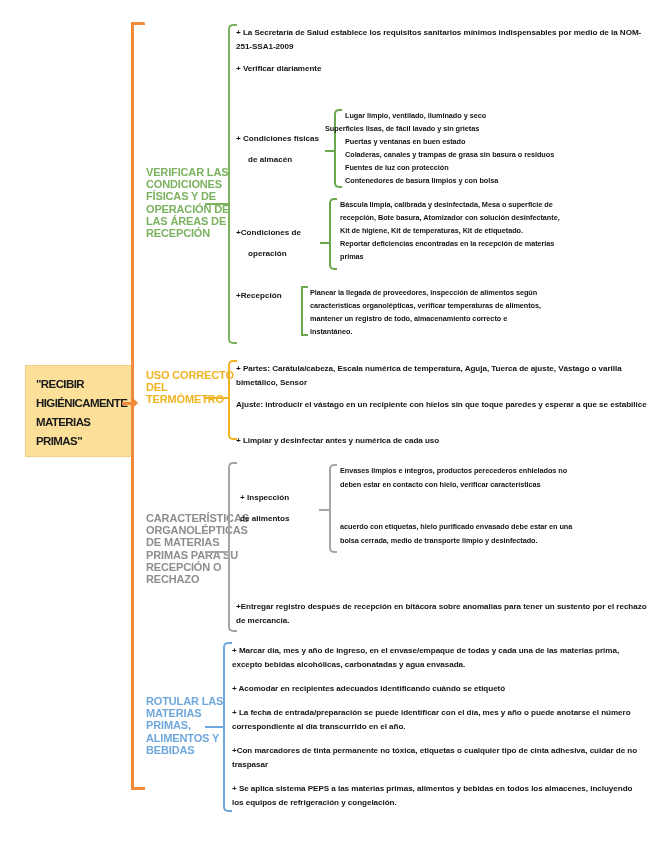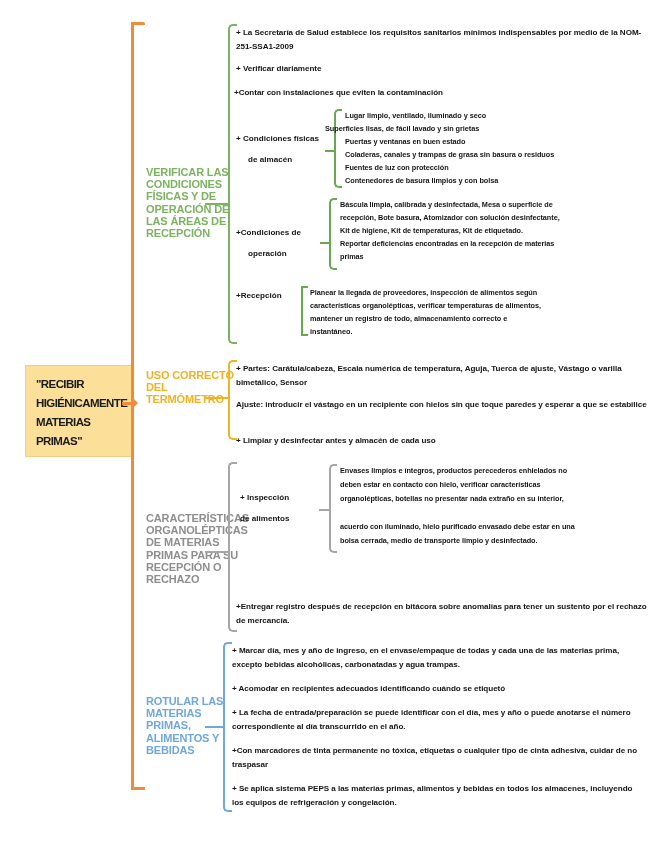--- a/index.html
+++ b/index.html
@@ -146,7 +146,6 @@
 
   <div class="txt" style="left:236px; top:26px; width:410px;">+ La Secretaría de Salud establece los requisitos sanitarios mínimos indispensables por medio de la NOM-251-SSA1-2009</div>
   <div class="txt" style="left:236px; top:62px; width:410px;">+ Verificar diariamente</div>
-  <div class="txt" style="left:234px; top:86px; width:410px;">+Contar con instalaciones que eviten la contaminación</div>
 
   <div class="sub-label" style="left:236px; top:128px;">
     <span>+ Condiciones físicas</span>

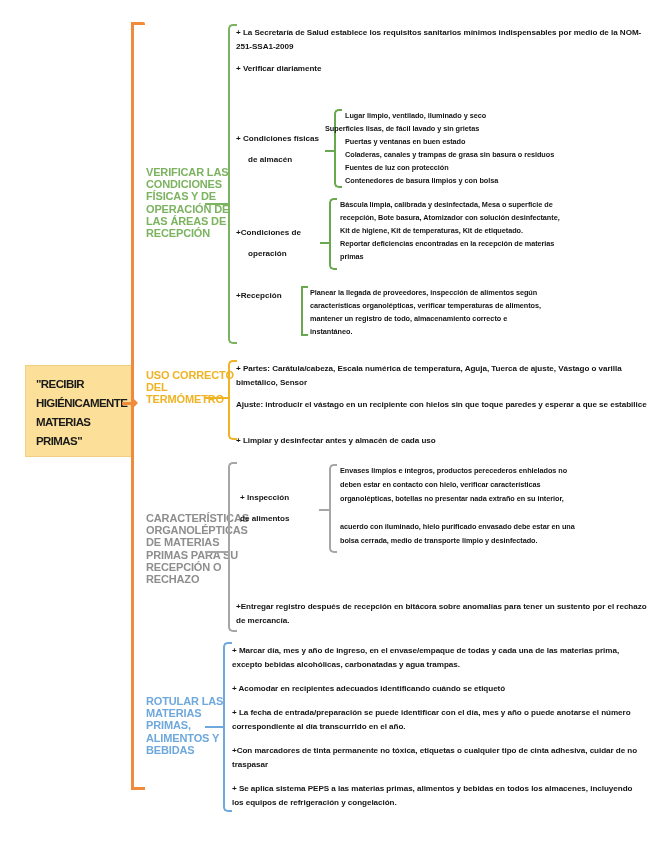--- a/index.html
+++ b/index.html
@@ -186,7 +186,7 @@
   <div class="bracket c-yellow" style="left:228px; top:360px; width:9px; height:80px;"></div>
   <div class="txt" style="left:236px; top:362px; width:412px;">+ Partes: Carátula/cabeza, Escala numérica de temperatura, Aguja, Tuerca de ajuste, Vástago o varilla bimetálico, Sensor</div>
   <div class="txt" style="left:236px; top:398px; width:412px;">Ajuste: introducir el vástago en un recipiente con hielos sin que toque paredes y esperar a que se estabilice</div>
-  <div class="txt" style="left:236px; top:434px; width:412px;">+ Limpiar y desinfectar antes y almacén de cada uso</div>
+  <div class="txt" style="left:236px; top:434px; width:412px;">+ Limpiar y desinfectar antes y numérica de cada uso</div>
 
   <div class="branch-label c-grey" style="left:146px; top:512px;">CARACTERÍSTICAS ORGANOLÉPTICAS DE MATERIAS PRIMAS PARA SU RECEPCIÓN O RECHAZO</div>
   <div class="stub c-grey" style="left:205px; top:551px; width:24px;"></div>

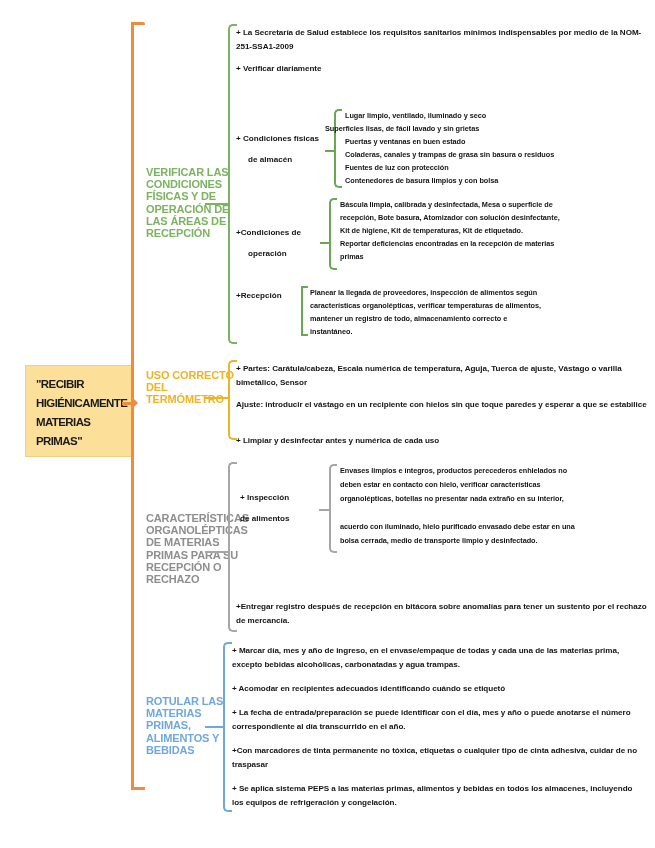--- a/index.html
+++ b/index.html
@@ -200,7 +200,6 @@
   <div class="bracket c-grey" style="left:329px; top:464px; width:8px; height:89px;"></div>
   <div class="txt small" style="left:340px; top:465px; width:310px;">Envases limpios e íntegros, productos perecederos enhielados no</div>
   <div class="txt small" style="left:340px; top:479px; width:310px;">deben estar en contacto con hielo, verificar características</div>
-  <div class="txt small" style="left:340px; top:493px; width:310px;">organolépticas, botellas no presentar nada extraño en su interior,</div>
   <div class="txt small" style="left:340px; top:521px; width:310px;">acuerdo con iluminado, hielo purificado envasado debe estar en una</div>
   <div class="txt small" style="left:340px; top:535px; width:310px;">bolsa cerrada, medio de transporte limpio y desinfectado.</div>
 

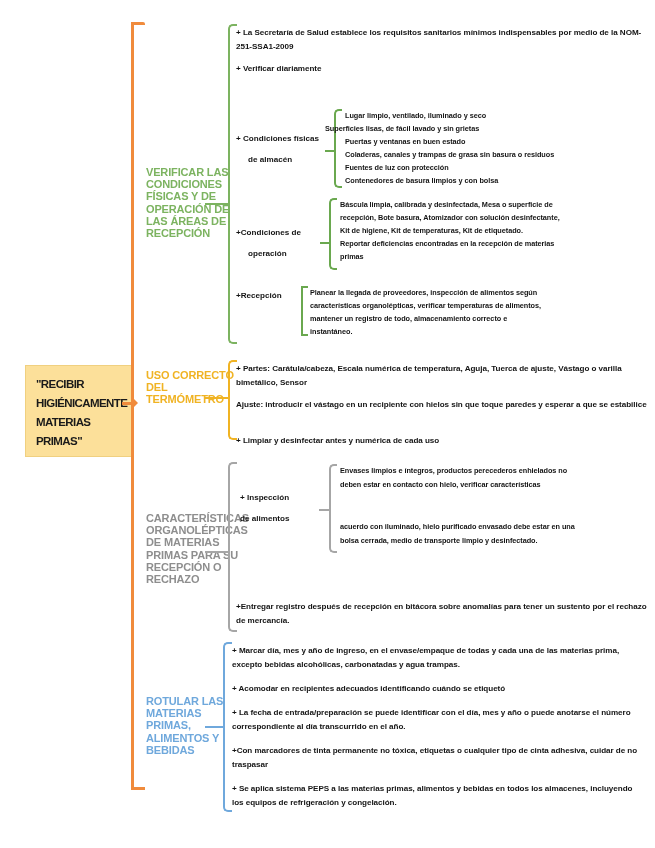--- a/index.html
+++ b/index.html
@@ -200,7 +200,7 @@
   <div class="bracket c-grey" style="left:329px; top:464px; width:8px; height:89px;"></div>
   <div class="txt small" style="left:340px; top:465px; width:310px;">Envases limpios e íntegros, productos perecederos enhielados no</div>
   <div class="txt small" style="left:340px; top:479px; width:310px;">deben estar en contacto con hielo, verificar características</div>
-  <div class="txt small" style="left:340px; top:521px; width:310px;">acuerdo con iluminado, hielo purificado envasado debe estar en una</div>
+  <div class="txt small" style="left:340px; top:521px; width:310px;">acuerdo con etiquetas, hielo purificado envasado debe estar en una</div>
   <div class="txt small" style="left:340px; top:535px; width:310px;">bolsa cerrada, medio de transporte limpio y desinfectado.</div>
 
   <div class="txt" style="left:236px; top:600px; width:412px;">+Entregar registro después de recepción en bitácora sobre anomalías para tener un sustento por el rechazo de mercancía.</div>

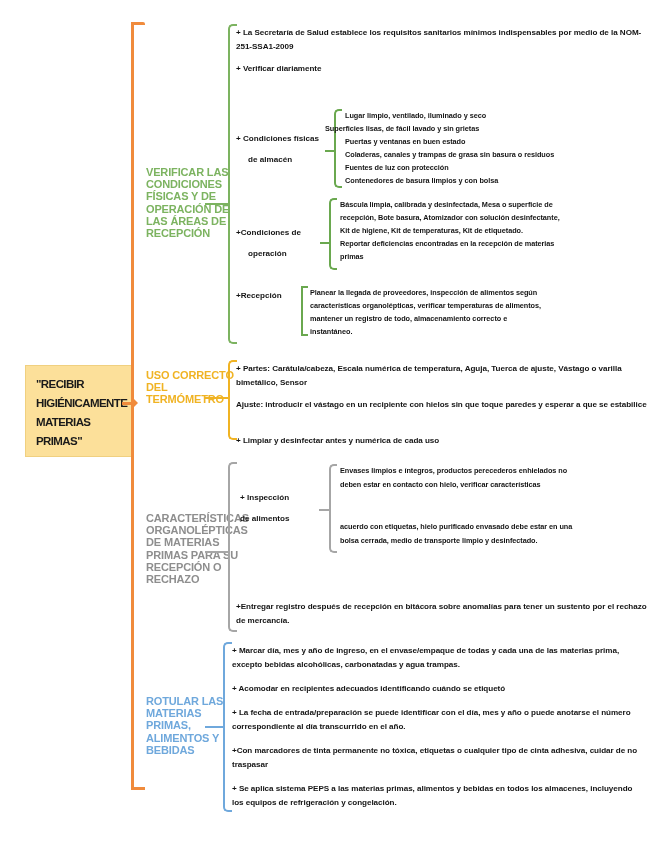--- a/index.html
+++ b/index.html
@@ -208,7 +208,7 @@
   <div class="branch-label c-blue" style="left:146px; top:695px;">ROTULAR LAS MATERIAS PRIMAS, ALIMENTOS Y BEBIDAS</div>
   <div class="stub c-blue" style="left:205px; top:726px; width:19px;"></div>
   <div class="bracket c-blue" style="left:223px; top:642px; width:9px; height:170px;"></div>
-  <div class="txt" style="left:232px; top:644px; width:414px;">+ Marcar día, mes y año de ingreso, en el envase/empaque de todas y cada una de las materias prima, excepto bebidas alcohólicas, carbonatadas y agua trampas.</div>
+  <div class="txt" style="left:232px; top:644px; width:414px;">+ Marcar día, mes y año de ingreso, en el envase/empaque de todas y cada una de las materias prima, excepto bebidas alcohólicas, carbonatadas y agua envasada.</div>
   <div class="txt" style="left:232px; top:682px; width:414px;">+ Acomodar en recipientes adecuados identificando cuándo se etiquetó</div>
   <div class="txt" style="left:232px; top:706px; width:414px;">+ La fecha de entrada/preparación se puede identificar con el día, mes y año o puede anotarse el número correspondiente al día transcurrido en el año.</div>
   <div class="txt" style="left:232px; top:744px; width:414px;">+Con marcadores de tinta permanente no tóxica, etiquetas o cualquier tipo de cinta adhesiva, cuidar de no traspasar</div>

